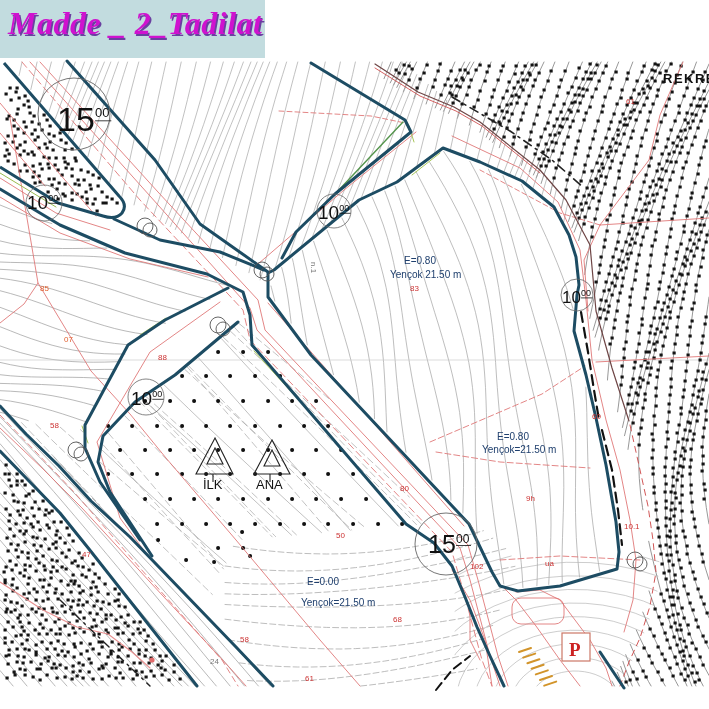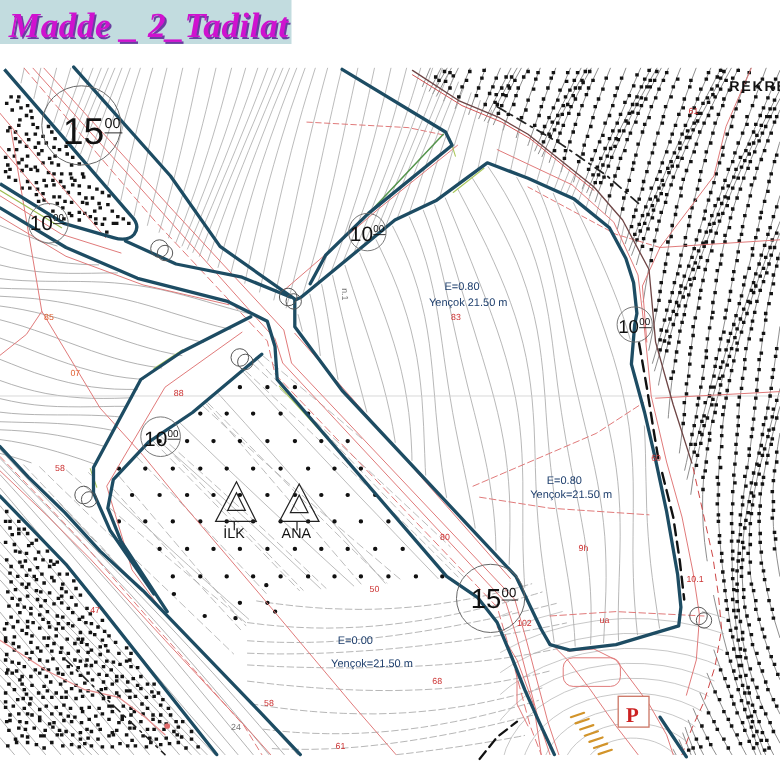--- a/index.html
+++ b/index.html
@@ -1,7 +1,7 @@
 <!DOCTYPE html>
 <html><head><meta charset="utf-8"><style>
 html,body{margin:0;padding:0;background:#fff;width:709px;height:709px;overflow:hidden}
-#title{position:absolute;left:0;top:0;width:265px;height:40px;background:#c2dcdf;}
+#title{position:absolute;left:0;top:0;width:265px;height:58px;background:#c2dcdf;}
 #title span{font-family:"Liberation Serif",serif;font-style:italic;font-weight:bold;
  font-size:32px;color:#cf12cf;position:absolute;left:8px;top:5px;letter-spacing:0.5px;white-space:nowrap;
  text-shadow:1.6px 1.6px 0 #6a3fa0;}

